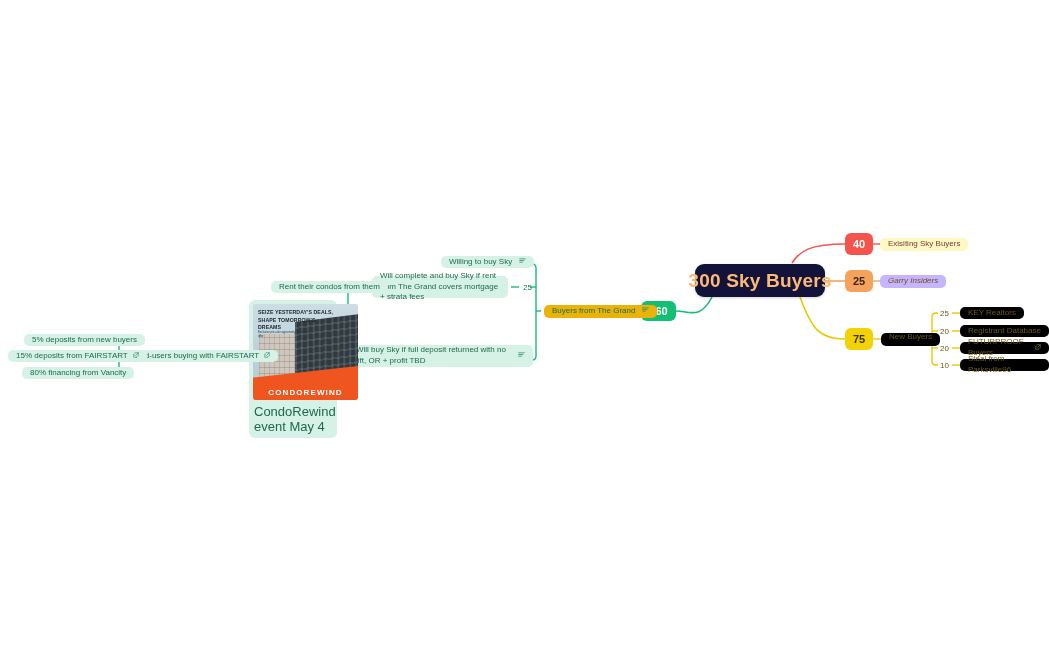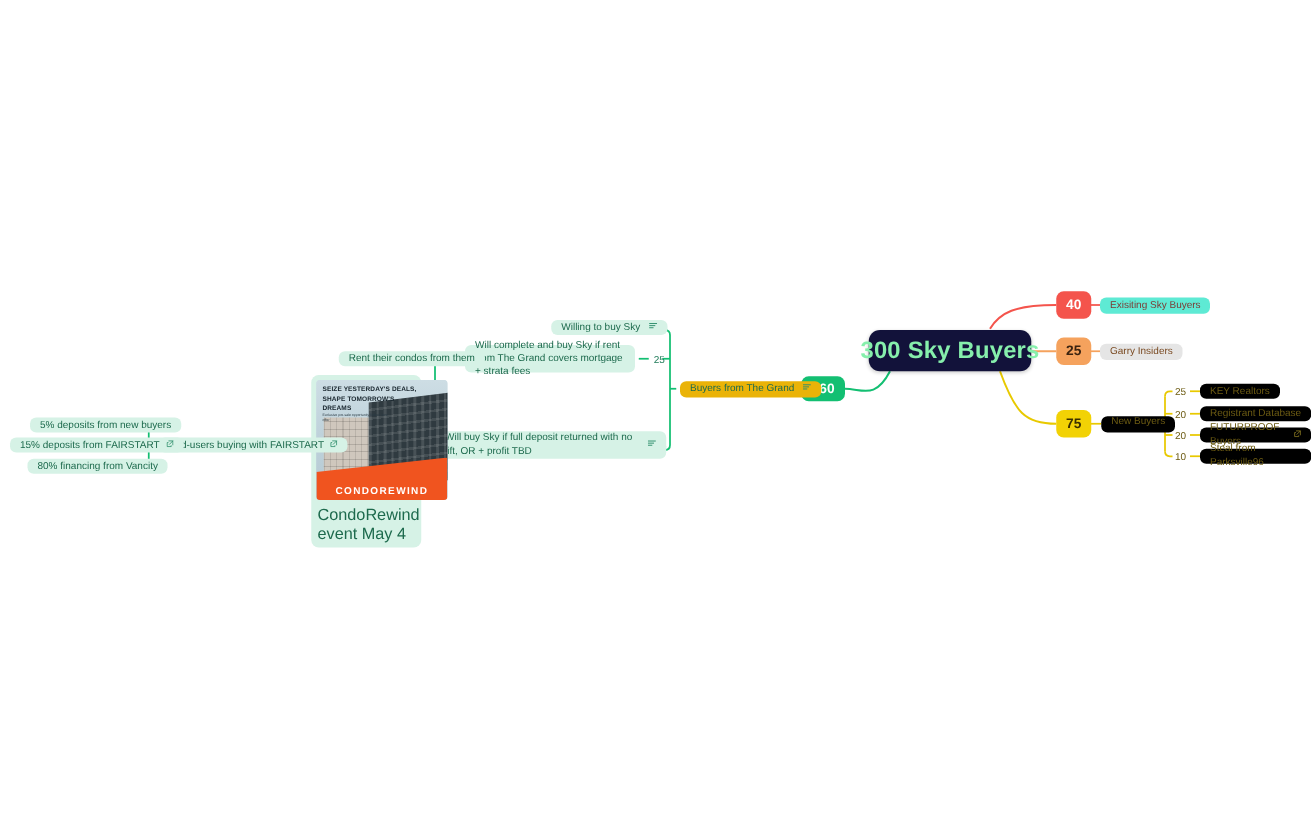--- a/index.html
+++ b/index.html
@@ -65,7 +65,7 @@
     border-radius: 5px;
     white-space: normal;
   }
-  .pill-red    { background: #5eead4; color: #7c3b35; }
+  .pill-red    { background: #fef9c3; color: #7c3b35; }
   .pill-orange { background: #e5e5e5; color: #7a4a22; }
   .pill-yellow { background: #000000; color: #6b5a12; }
   .pill-green  { background: #eab308; color: #1d6a4d; }

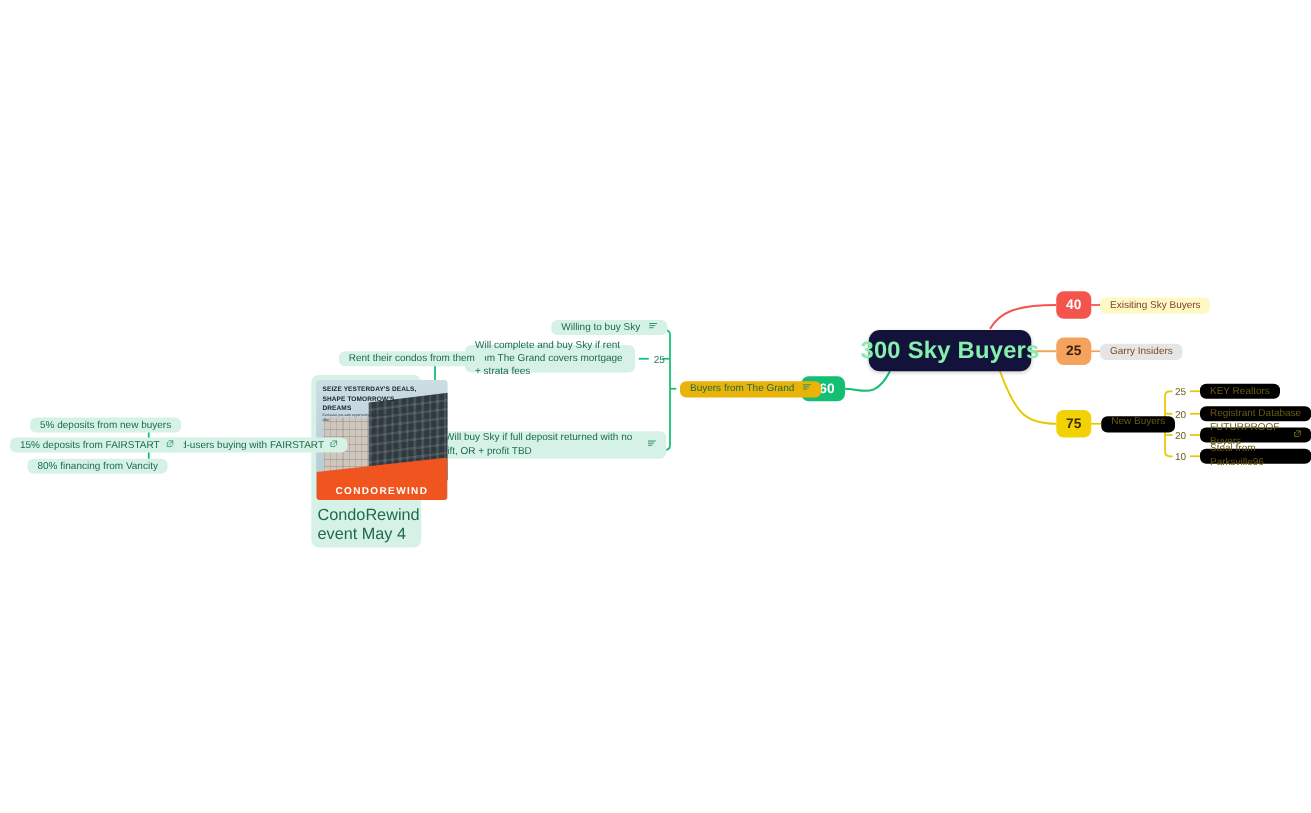--- a/index.html
+++ b/index.html
@@ -35,7 +35,7 @@
   
   .root {
     background: #12123a;
-    color: #86efac;
+    color: #fdba74;
     font-size: 19px;
     font-weight: 700;
     letter-spacing: .2px;

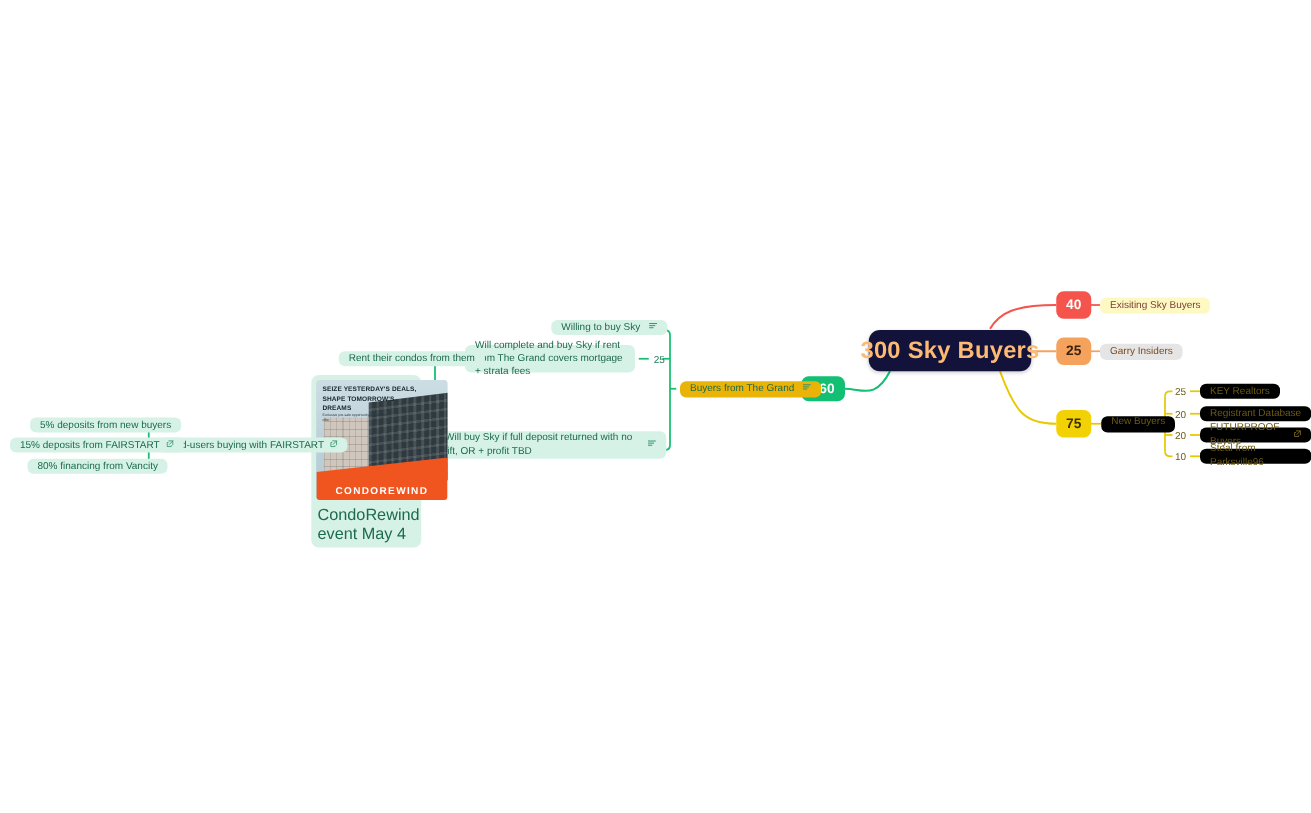--- a/index.html
+++ b/index.html
@@ -66,7 +66,7 @@
     white-space: normal;
   }
   .pill-red    { background: #fef9c3; color: #7c3b35; }
-  .pill-orange { background: #e5e5e5; color: #7a4a22; }
+  .pill-orange { background: #c4b5fd; color: #7a4a22; font-style: italic; }
   .pill-yellow { background: #000000; color: #6b5a12; }
   .pill-green  { background: #eab308; color: #1d6a4d; }
   .pill-mint   { background: #d6f2e6; color: #1d6a4d; }

